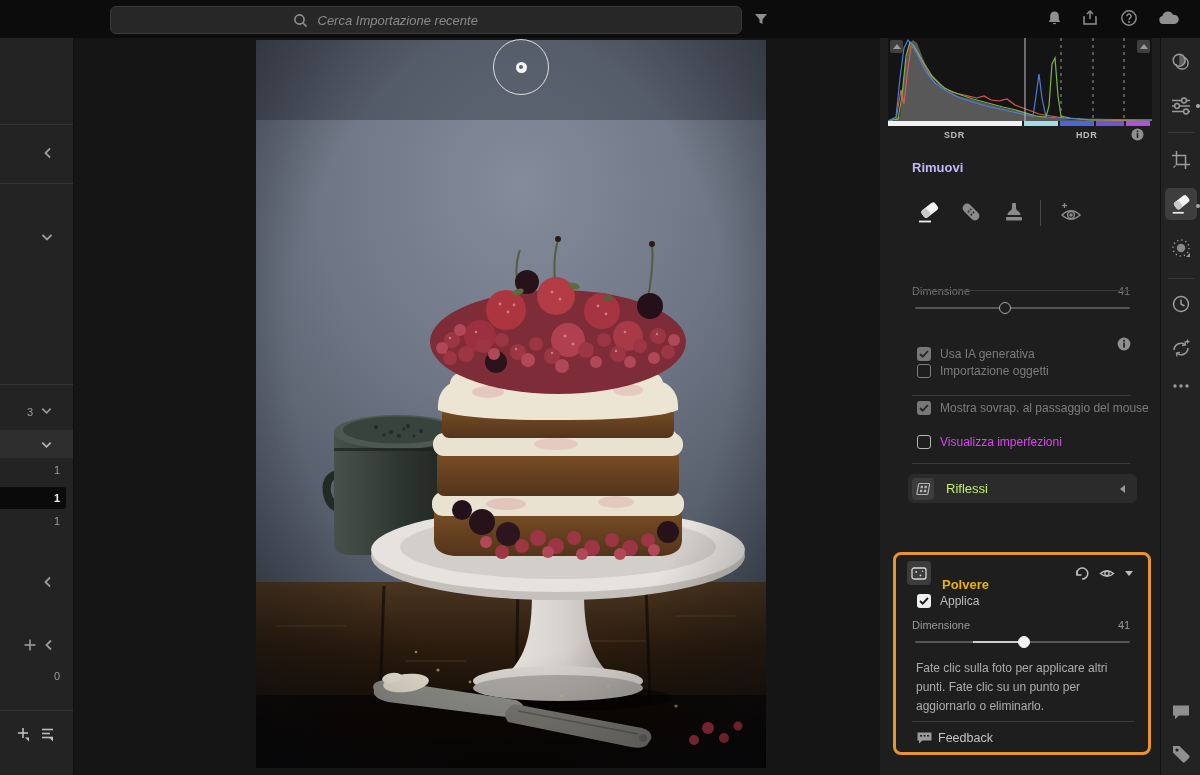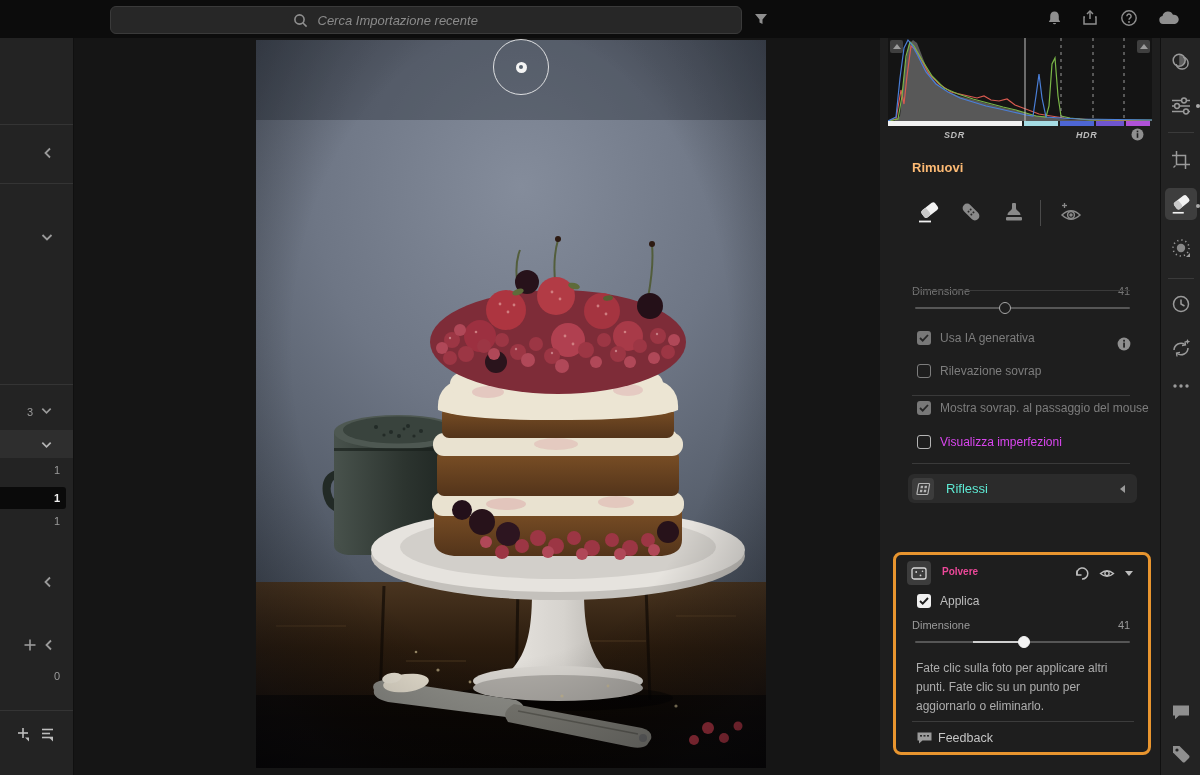--- a/index.html
+++ b/index.html
@@ -68,7 +68,7 @@
   .strip{position:absolute;top:83px;left:0;width:264px;height:5px;display:flex;gap:2px;}
   .strip div{height:5px;}
   .histlabels{position:absolute;top:90px;left:0;width:264px;height:14px;font-size:9px;font-weight:700;
-        letter-spacing:.6px;color:#bcbcbc;font-style:italic;}
+        letter-spacing:.6px;color:#bcbcbc;}
   .corner-btn{position:absolute;width:13px;height:13px;background:rgba(70,70,70,.85);border-radius:2px;
         display:flex;align-items:center;justify-content:center;}
 

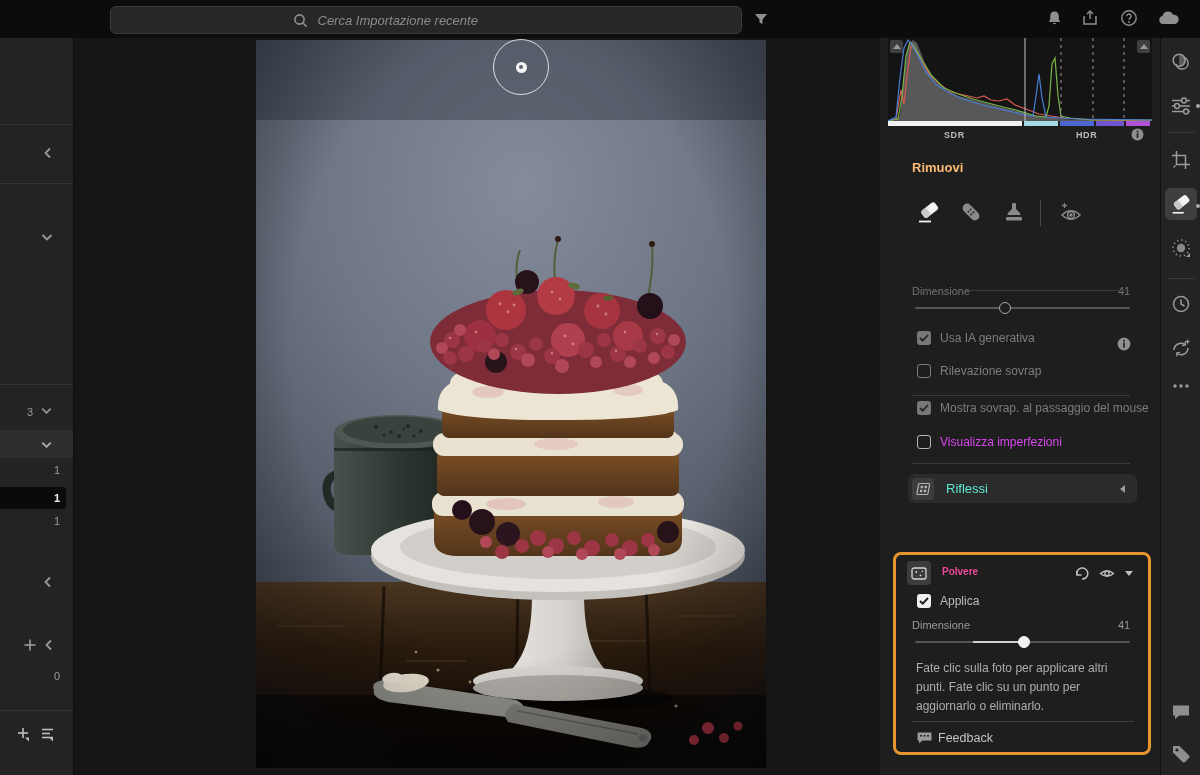--- a/index.html
+++ b/index.html
@@ -34,7 +34,7 @@
 
   
   .panel{position:absolute;left:880px;top:38px;width:280px;height:737px;background:#1e1e1e;}
-  .p-title{position:absolute;left:32px;font-size:13px;font-weight:700;color:#fdba74;}
+  .p-title{position:absolute;left:32px;font-size:13px;font-weight:700;color:#c4b5fd;}
   .p-div{position:absolute;left:32px;width:218px;height:1px;background:#3a3a3a;}
   .dimrow{font-size:11px;color:#757575;}
   .slider{position:absolute;height:2px;background:#565656;border-radius:1px;}

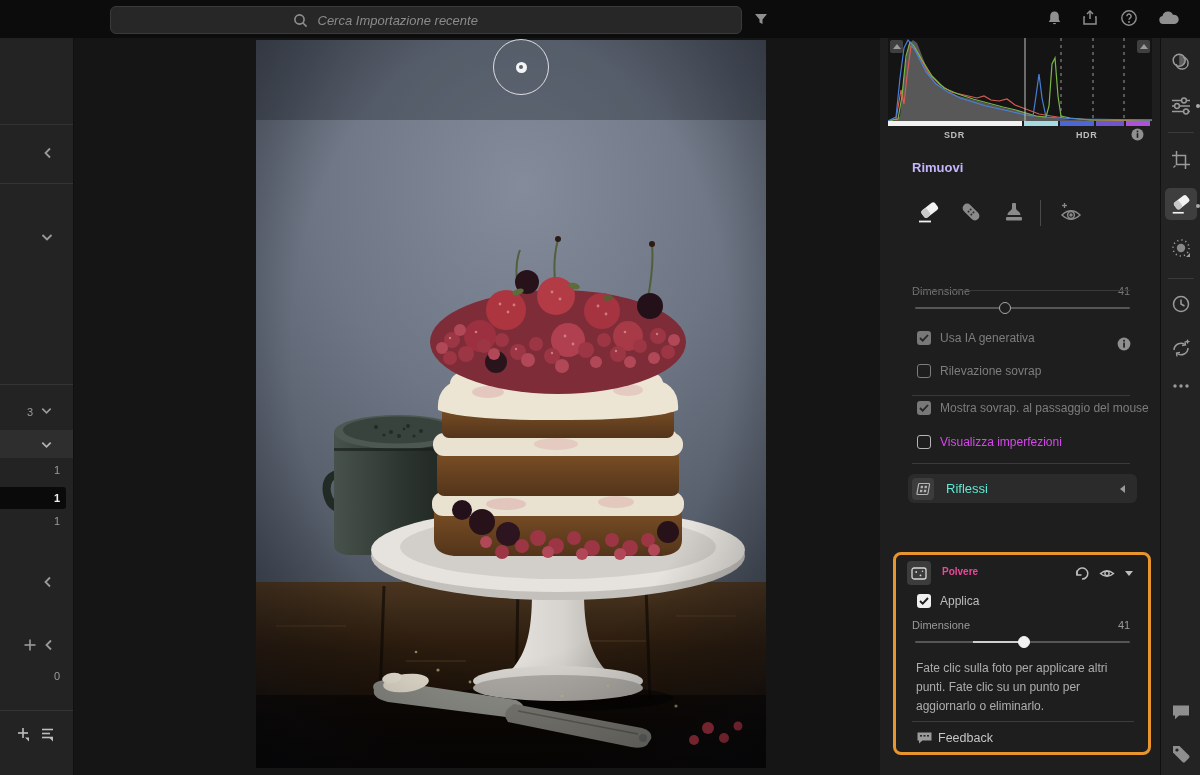--- a/index.html
+++ b/index.html
@@ -555,7 +555,7 @@
 
     <div class="p-div" style="top:252px"></div>
 
-    <div class="checkrow" style="top:292px">
+    <div class="checkrow" style="top:308px">
       <span class="cb checked-dim">
         <svg width="10" height="8" viewBox="0 0 10 8">
             <path d="M1,4 L3.7,6.6 L9,1" fill="none" stroke="#262626" stroke-width="1.8"></path>

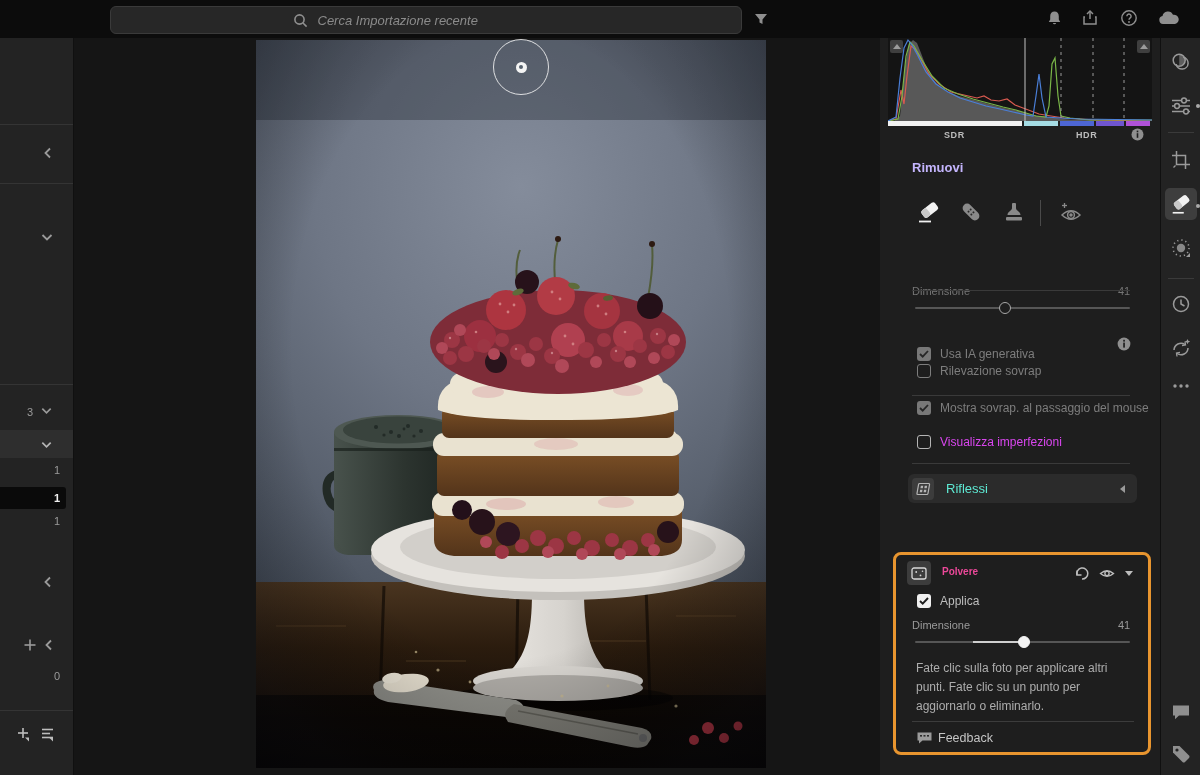--- a/index.html
+++ b/index.html
@@ -573,7 +573,7 @@
 
     <div class="checkrow" style="top:325px">
       <span class="cb unchecked"></span>
-      <span class="cb-label">Rilevazione sovrap</span>
+      <span class="cb-label">Importazione oggetti</span>
     </div>
 
     <div class="p-div" style="top:357px"></div>

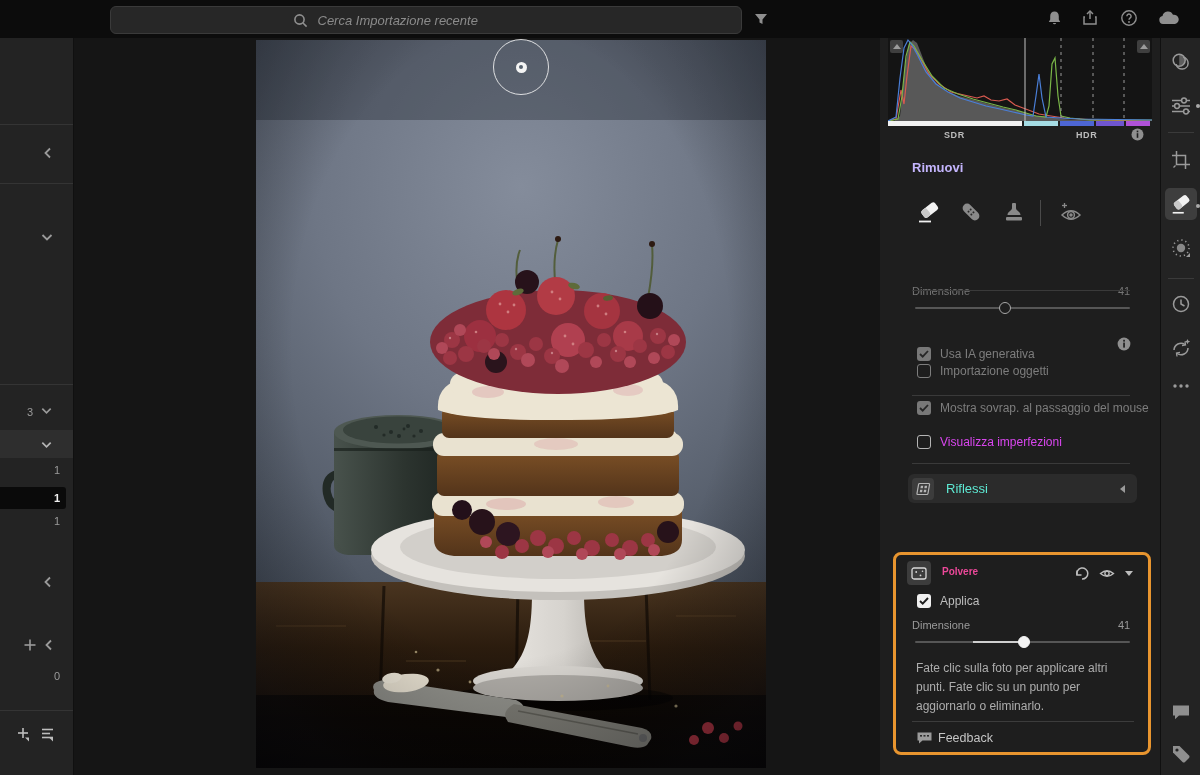--- a/index.html
+++ b/index.html
@@ -52,7 +52,7 @@
         display:flex;align-items:center;}
   .pill .tile{width:22px;height:22px;background:#3c3c3c;border-radius:4px;margin-left:4px;
         display:flex;align-items:center;justify-content:center;flex:none;}
-  .pill .lbl{font-size:13px;color:#5eead4;margin-left:12px;flex:1;}
+  .pill .lbl{font-size:13px;color:#bef264;margin-left:12px;flex:1;}
   .caret-left{width:0;height:0;border-top:4px solid transparent;border-bottom:4px solid transparent;
         border-right:5px solid #9a9a9a;margin-right:12px;}
   .caret-down{width:0;height:0;border-left:4.5px solid transparent;border-right:4.5px solid transparent;

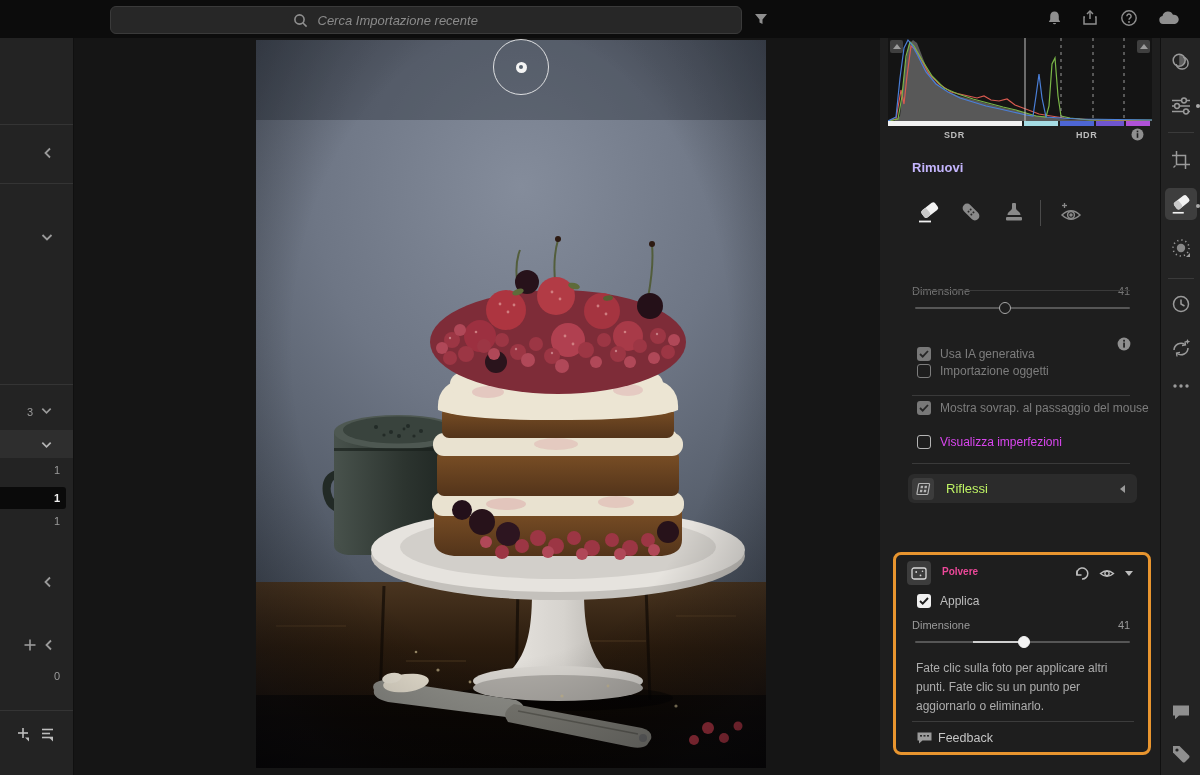--- a/index.html
+++ b/index.html
@@ -638,7 +638,7 @@
             </g>
           </svg>
       </div>
-      <span class="abs" style="left:46px;top:11px;font-size:10px;font-weight:700;color:#ec4899">Polvere</span>
+      <span class="abs" style="left:46px;top:22px;font-size:13px;font-weight:700;color:#eab308">Polvere</span>
       <span class="abs" style="left:178px;top:11px">
         <svg width="16" height="15" viewBox="0 0 16 15" fill="none" stroke="#bdbdbd" stroke-width="1.5">
             <path d="M3,9 A5.5,5.5 0 1 1 8,13"></path>

